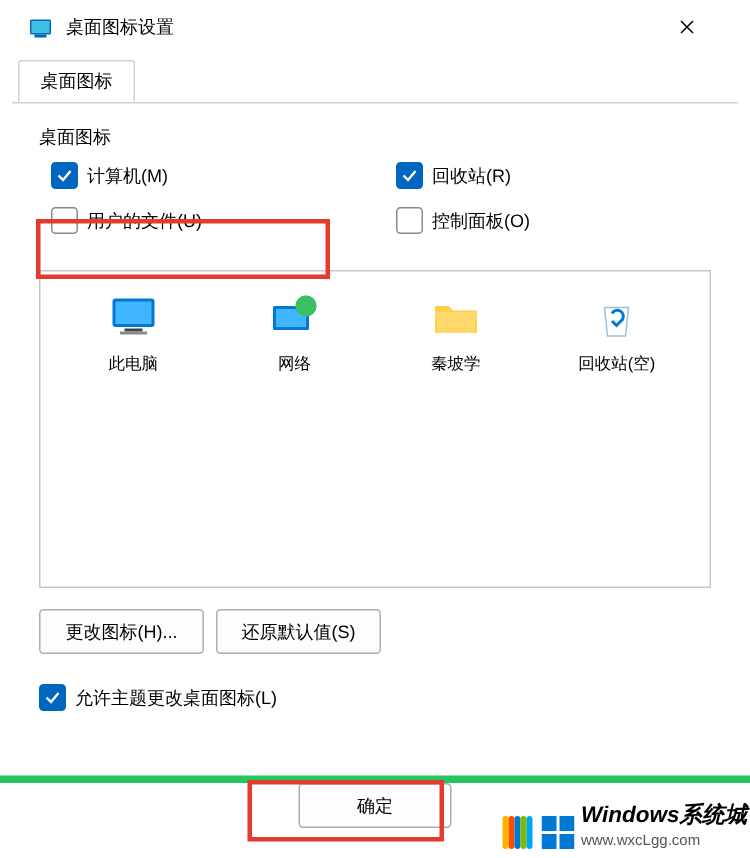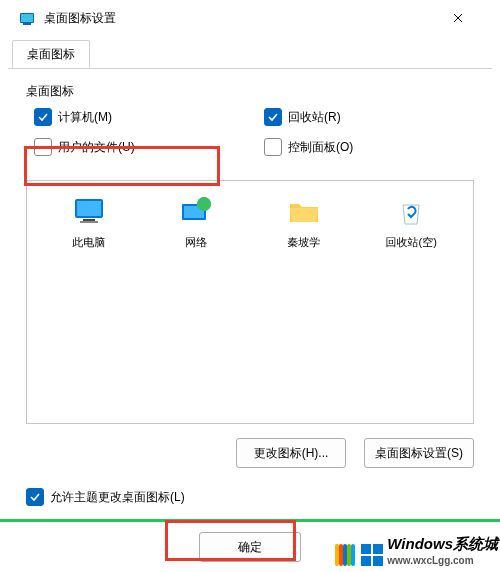--- a/index.html
+++ b/index.html
@@ -24,7 +24,7 @@
   .highlight-box{position:absolute;border:3px solid #e33b2e;pointer-events:none;box-sizing:border-box}
   .hl1{left:24px;top:146px;width:196px;height:40px}
   .hl2{left:165px;top:520px;width:131px;height:41px}
-  .icon-box{margin:12px 6px 0 6px;border:1px solid #c6c6c6;height:244px;box-sizing:border-box;padding:14px 8px}
+  .icon-box{margin:12px 6px 0 6px;border:1px solid #c6c6c6;height:212px;box-sizing:border-box;padding:14px 8px}
   .icon-row{display:flex;justify-content:space-around}
   .desk-icon{width:74px;display:flex;flex-direction:column;align-items:center}
   .desk-icon .ic{width:34px;height:34px;display:flex;align-items:center;justify-content:center}

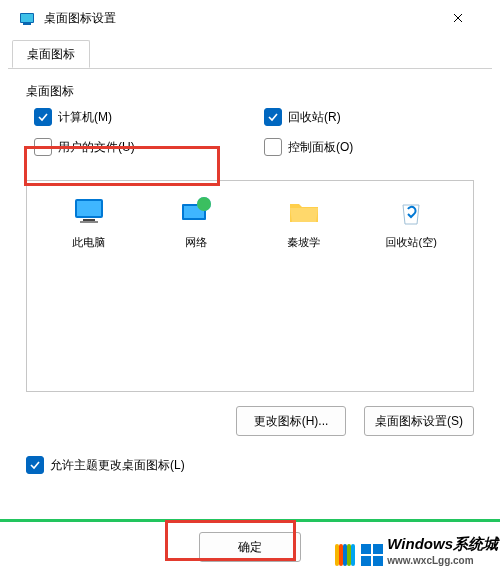--- a/index.html
+++ b/index.html
@@ -29,7 +29,7 @@
   .desk-icon{width:74px;display:flex;flex-direction:column;align-items:center}
   .desk-icon .ic{width:34px;height:34px;display:flex;align-items:center;justify-content:center}
   .desk-icon .cap{font-size:11px;margin-top:6px;text-align:center;white-space:nowrap}
-  .btn-row{display:flex;justify-content:flex-end;margin:14px 6px 0 6px;gap:18px}
+  .btn-row{display:flex;margin:14px 6px 0 6px;gap:8px}
   .btn{min-width:108px;height:28px;border:1px solid #adadad;border-radius:3px;background:#fdfdfd;display:flex;align-items:center;justify-content:center;font-size:12px}
   .allow-row{display:flex;align-items:center;margin:20px 6px 0 6px}
   .bottom-bar{position:absolute;left:0;right:0;bottom:0;height:50px;border-top:3px solid #22c55e;background:#fff;display:flex;align-items:center;justify-content:center;gap:10px}

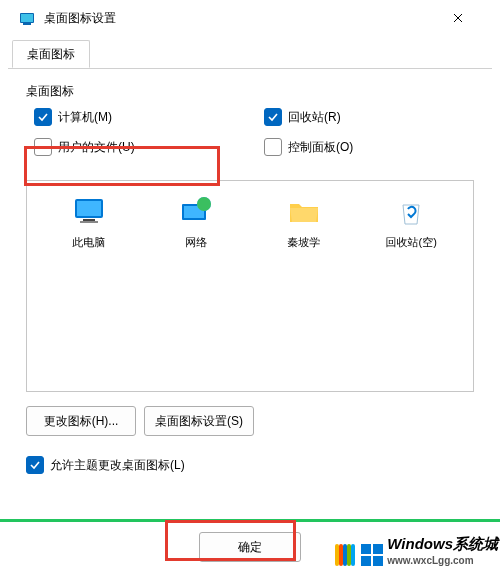--- a/index.html
+++ b/index.html
@@ -147,7 +147,7 @@
 
     <div class="btn-row">
       <div class="btn">更改图标(H)...</div>
-      <div class="btn">桌面图标设置(S)</div>
+      <div class="btn">还原默认值(S)</div>
     </div>
 
     <div class="allow-row">

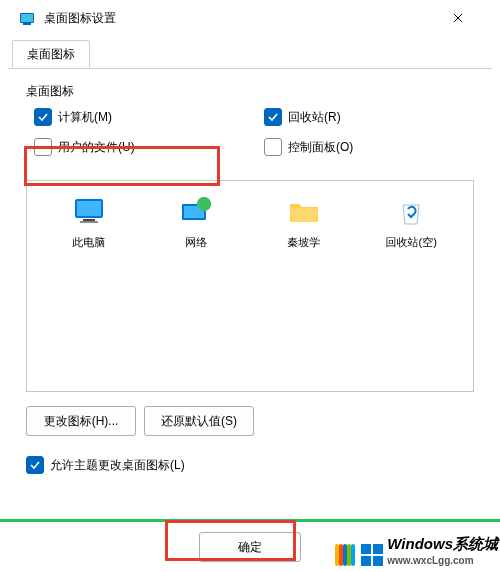--- a/index.html
+++ b/index.html
@@ -32,7 +32,7 @@
   .btn-row{display:flex;margin:14px 6px 0 6px;gap:8px}
   .btn{min-width:108px;height:28px;border:1px solid #adadad;border-radius:3px;background:#fdfdfd;display:flex;align-items:center;justify-content:center;font-size:12px}
   .allow-row{display:flex;align-items:center;margin:20px 6px 0 6px}
-  .bottom-bar{position:absolute;left:0;right:0;bottom:0;height:50px;border-top:3px solid #22c55e;background:#fff;display:flex;align-items:center;justify-content:center;gap:10px}
+  .bottom-bar{position:absolute;left:0;right:0;bottom:0;height:50px;border-top:5px solid #22c55e;background:#fff;display:flex;justify-content:center;gap:10px}
   .bottom-bar .btn{min-width:100px}
   .watermark{position:absolute;right:2px;bottom:6px;display:flex;align-items:flex-end;font-size:15px;font-weight:700;font-style:italic}
   .watermark .flag{width:22px;height:22px;margin-left:2px;margin-right:4px}

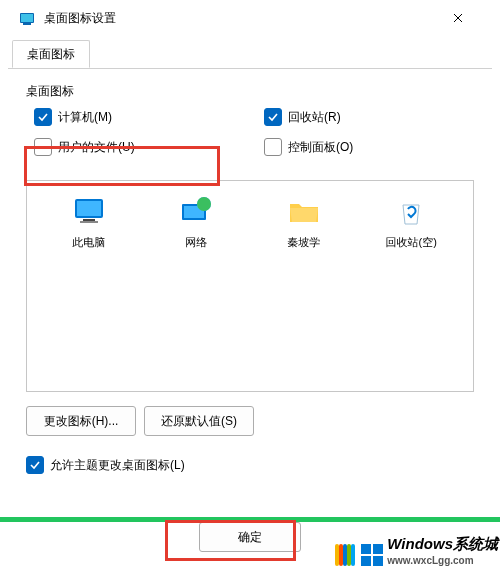--- a/index.html
+++ b/index.html
@@ -37,7 +37,7 @@
   .watermark{position:absolute;right:2px;bottom:6px;display:flex;align-items:flex-end;font-size:15px;font-weight:700;font-style:italic}
   .watermark .flag{width:22px;height:22px;margin-left:2px;margin-right:4px}
   .wm-text{line-height:1}
-  .wm-url{font-size:10px;font-weight:700;font-style:normal;color:#555}
+  .wm-url{font-size:10px;font-weight:400;font-style:normal;color:#555}
   .wm-stripes{display:flex;margin-right:4px}
   .wm-stripes span{width:4px;height:22px;display:block;border-radius:2px}
 </style>

